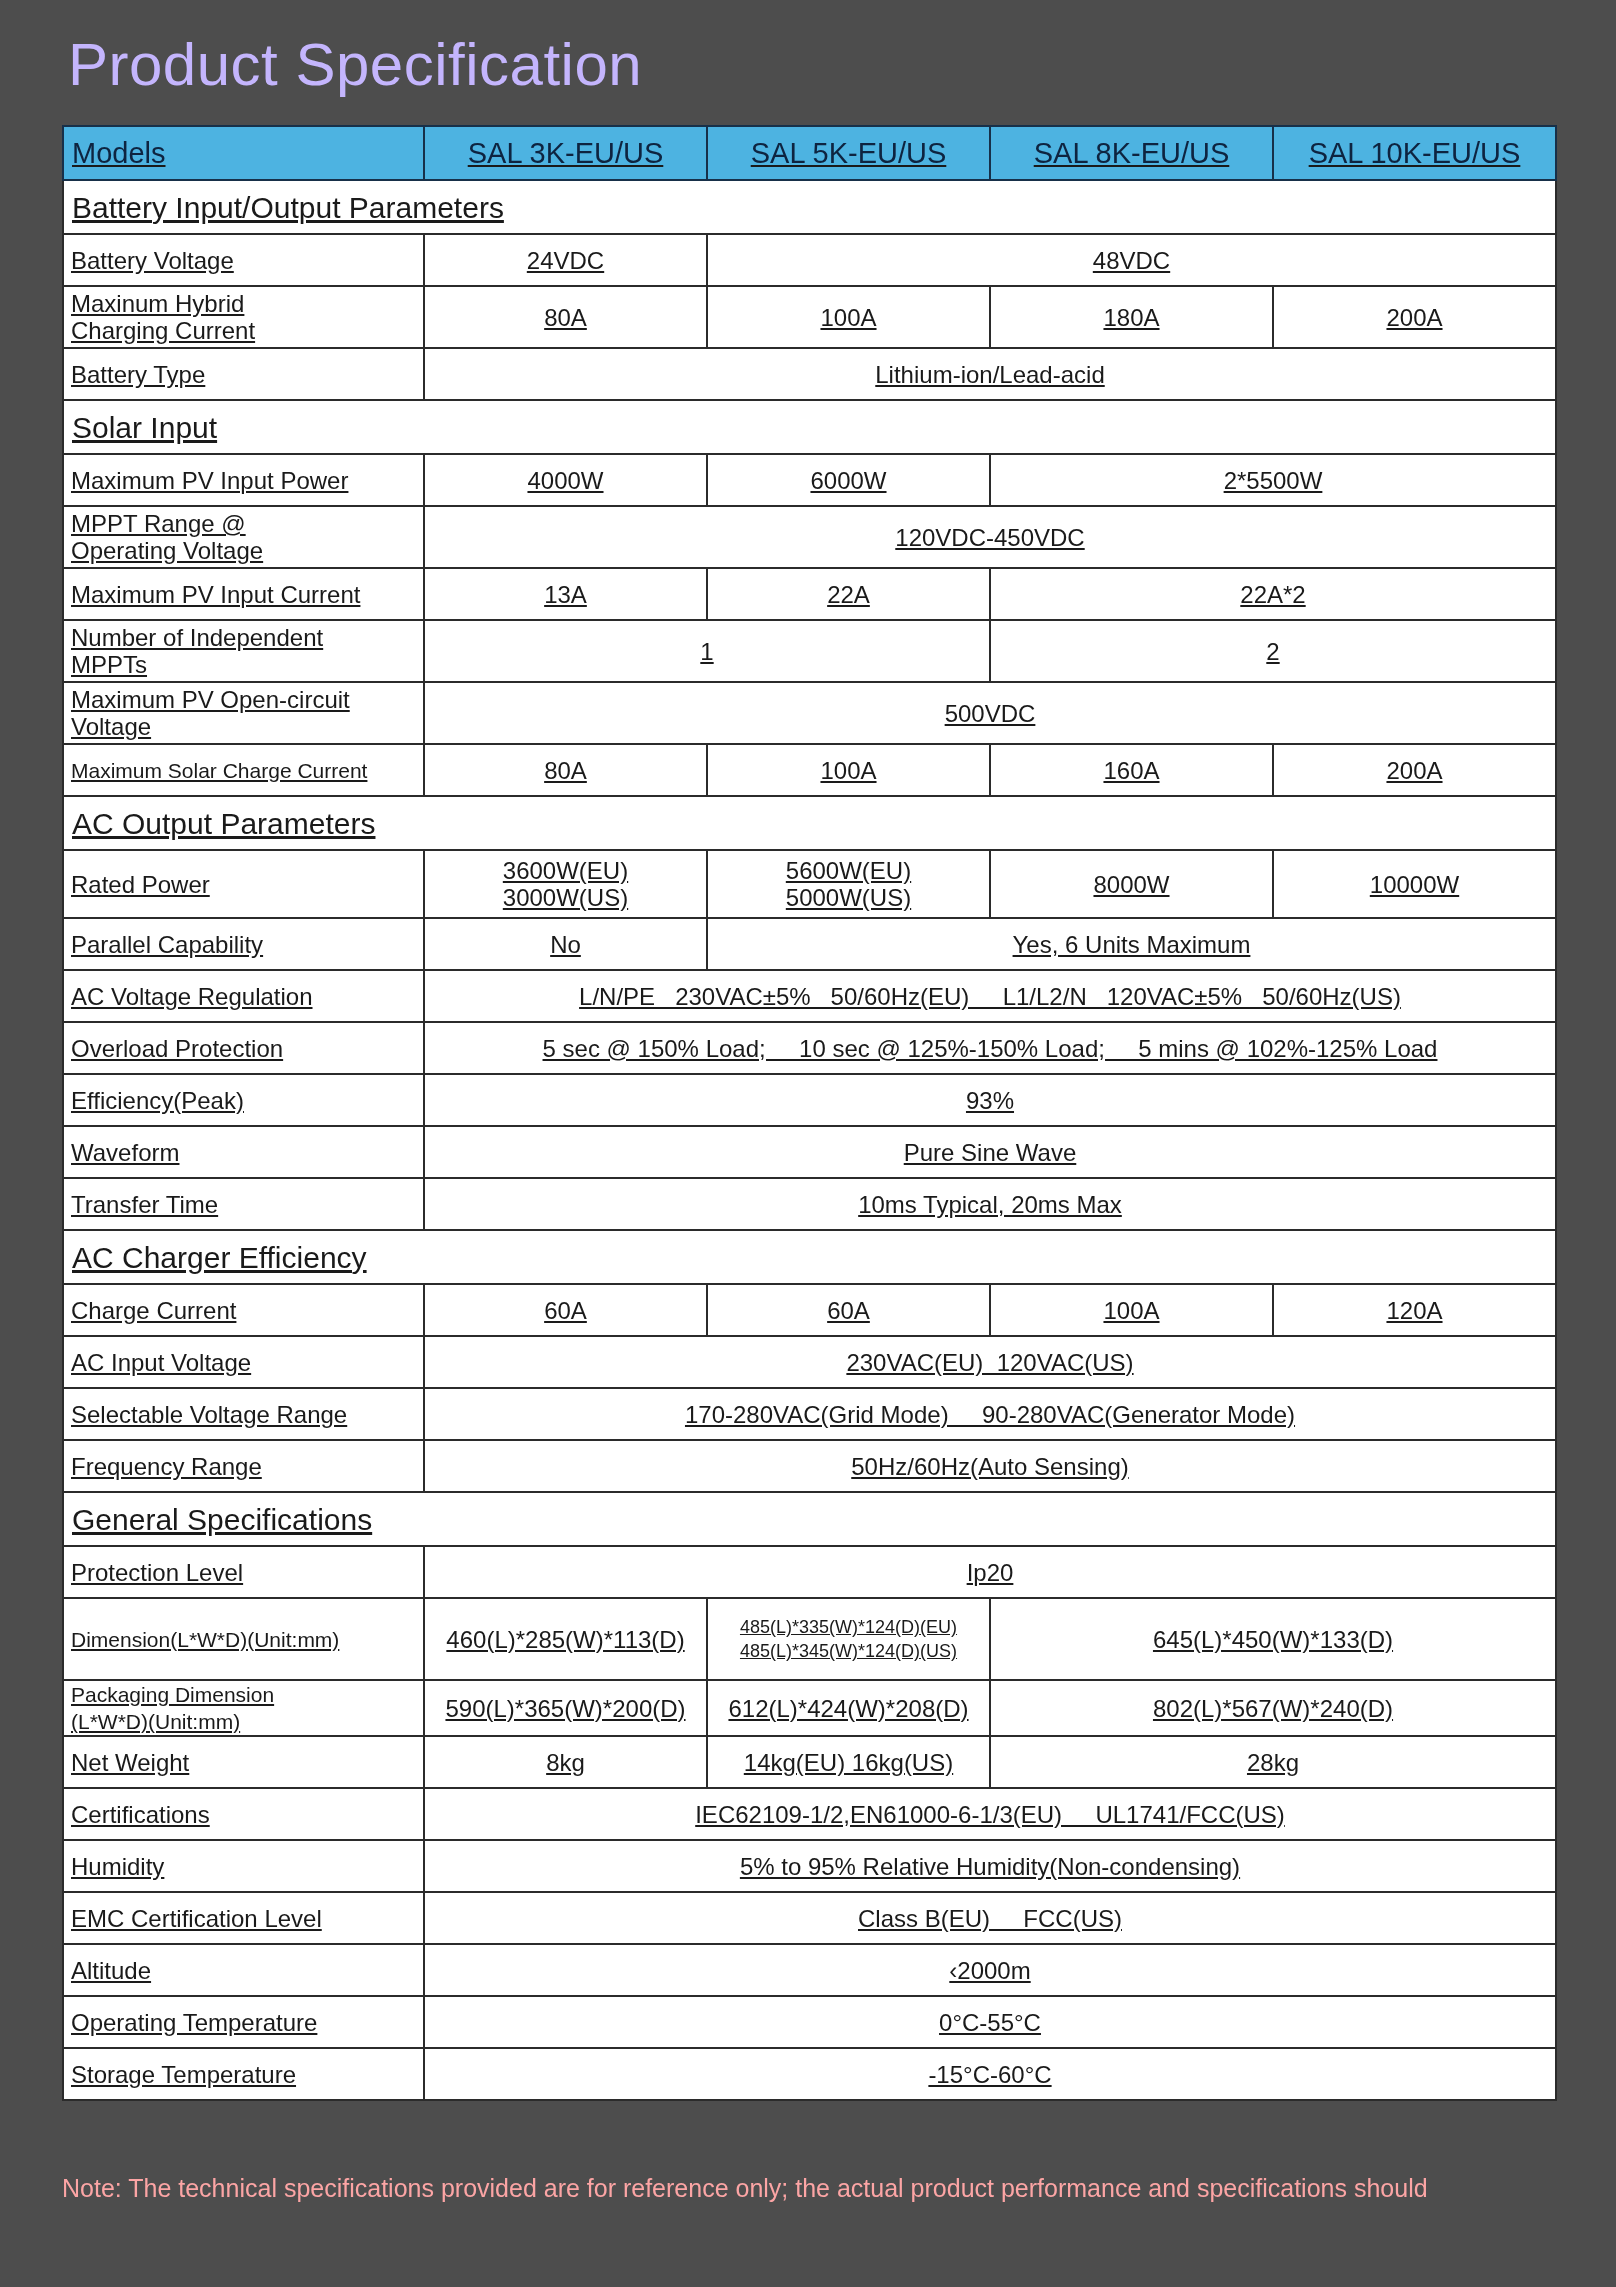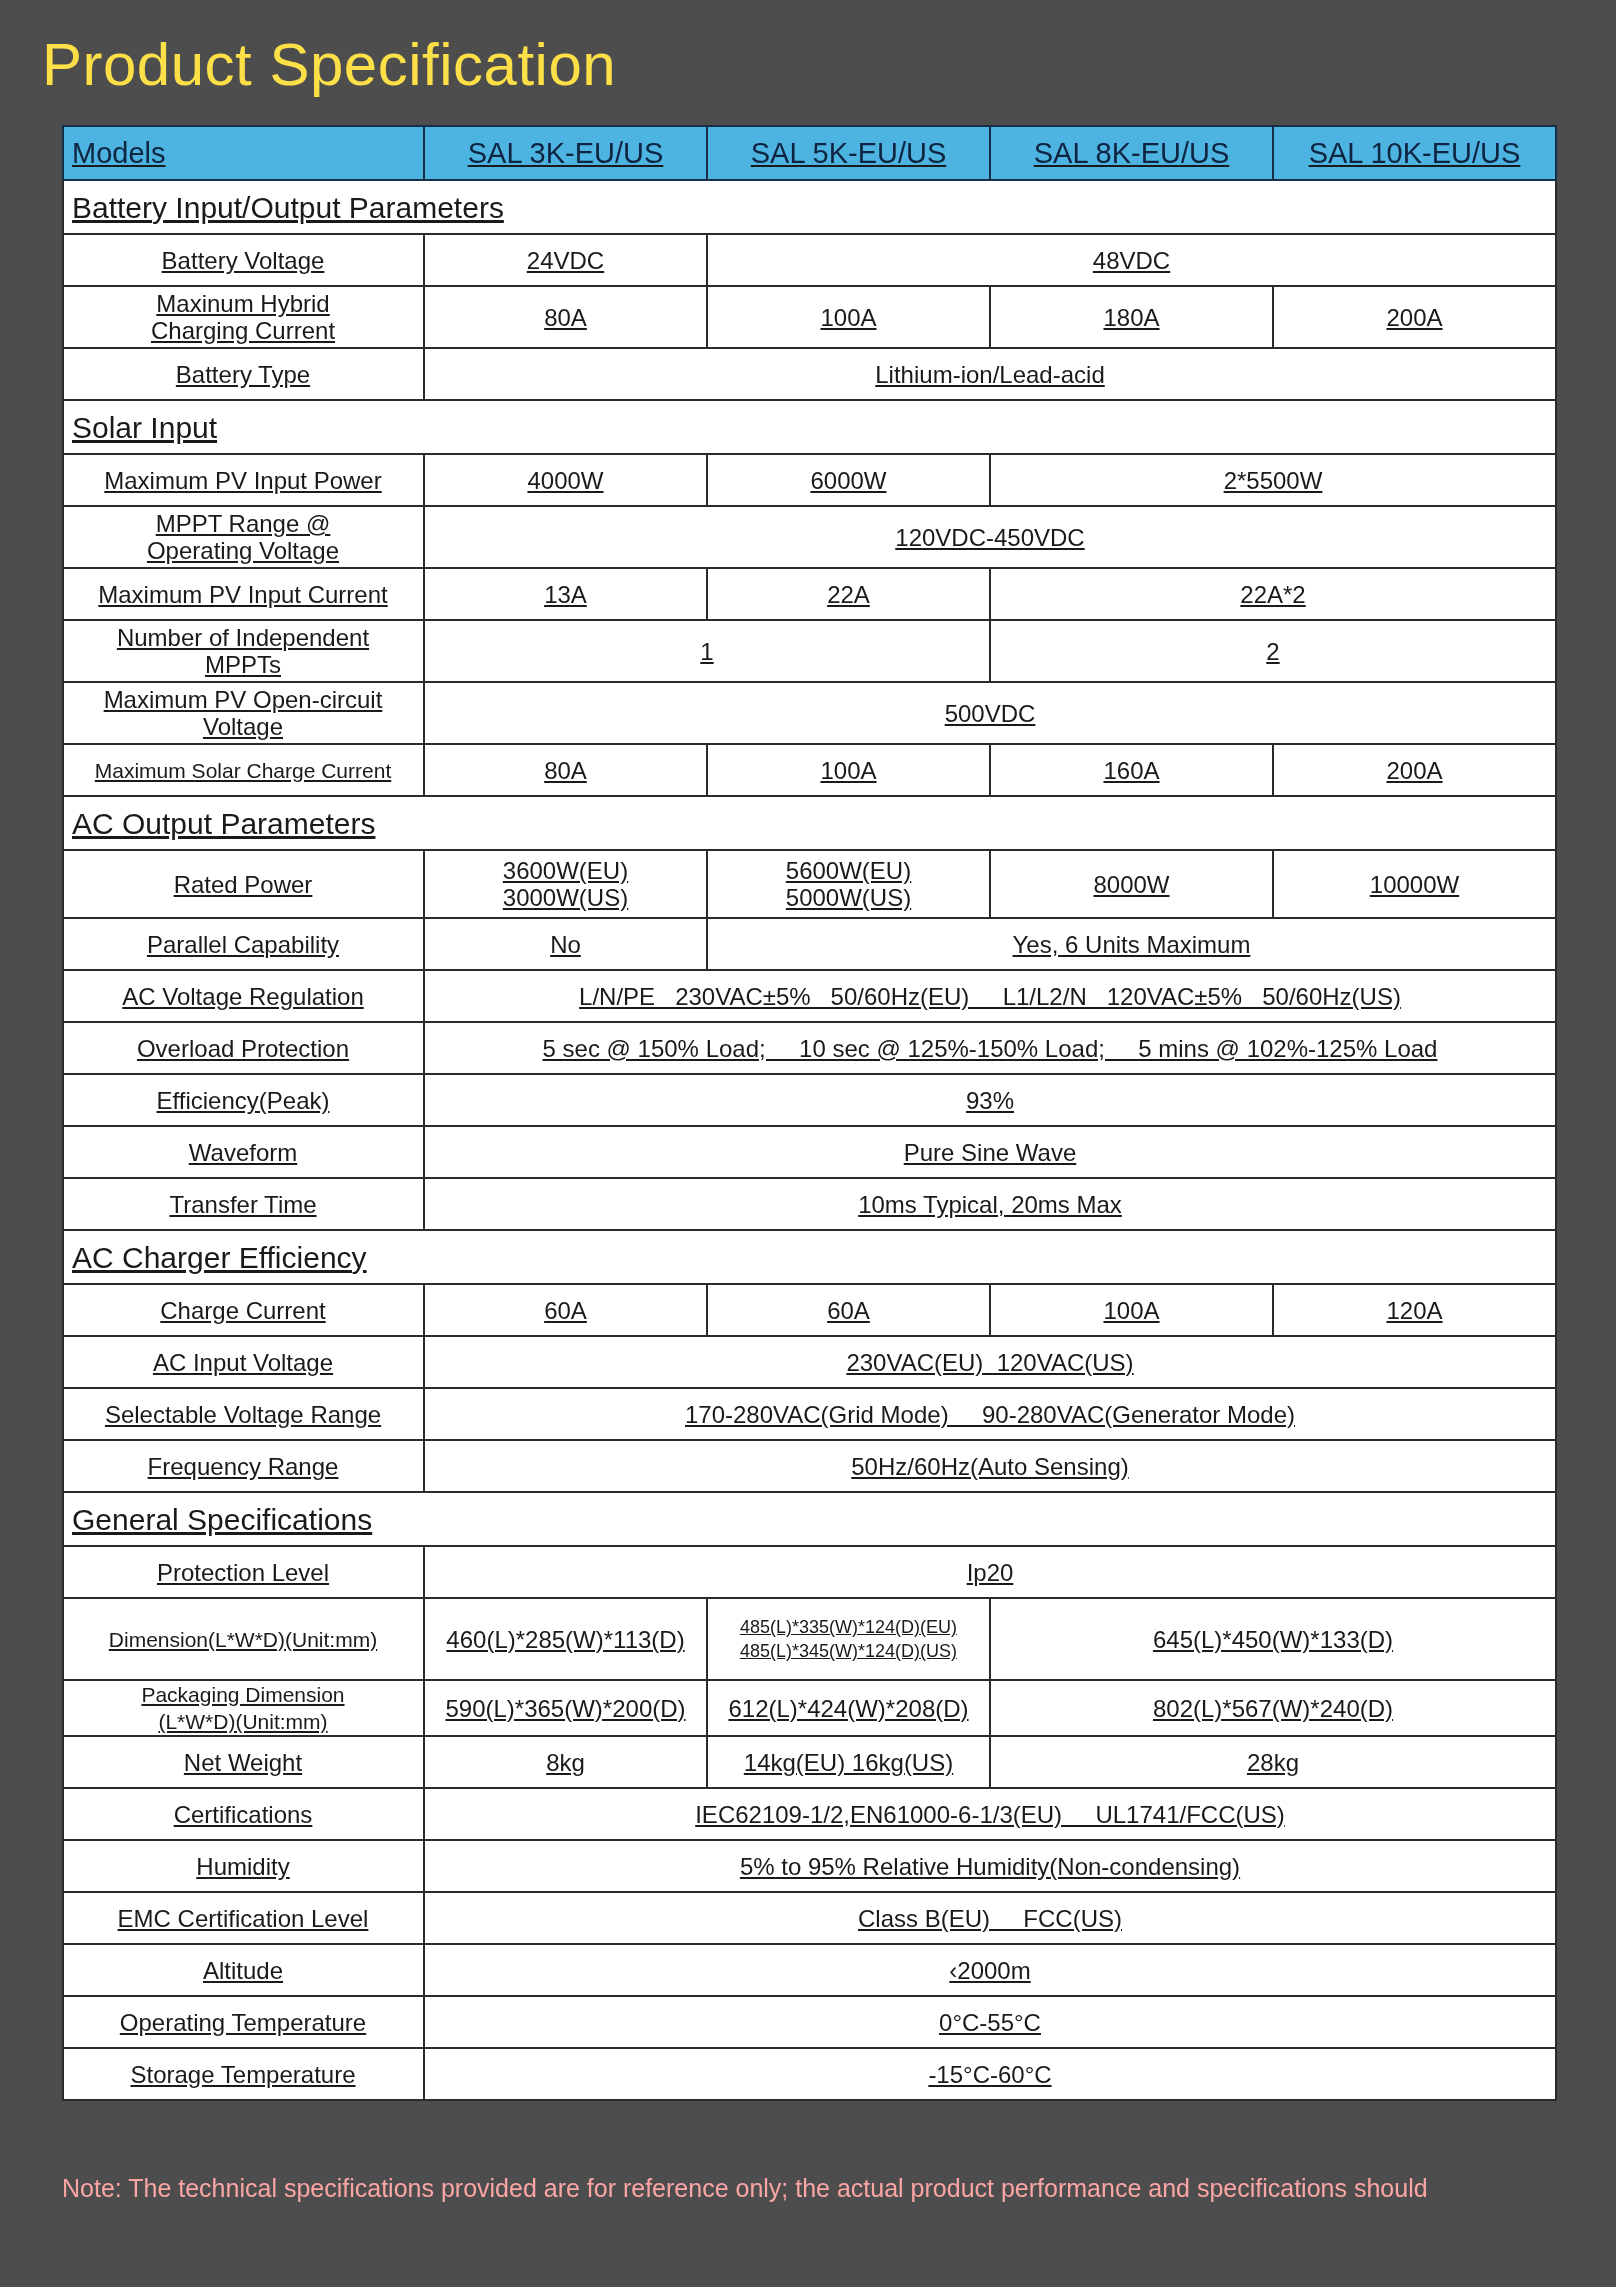--- a/index.html
+++ b/index.html
@@ -10,8 +10,8 @@
     color: #1a1a1a;
   }
   .title {
-    position: absolute; left: 42px; top: 30px;
-    font-size: 60px; color: #fde047; font-weight: normal; letter-spacing: 0.5px;
+    position: absolute; left: 68px; top: 30px;
+    font-size: 60px; color: #c4b5fd; font-weight: normal; letter-spacing: 0.5px;
     margin: 0;
   }
   .spec-table {

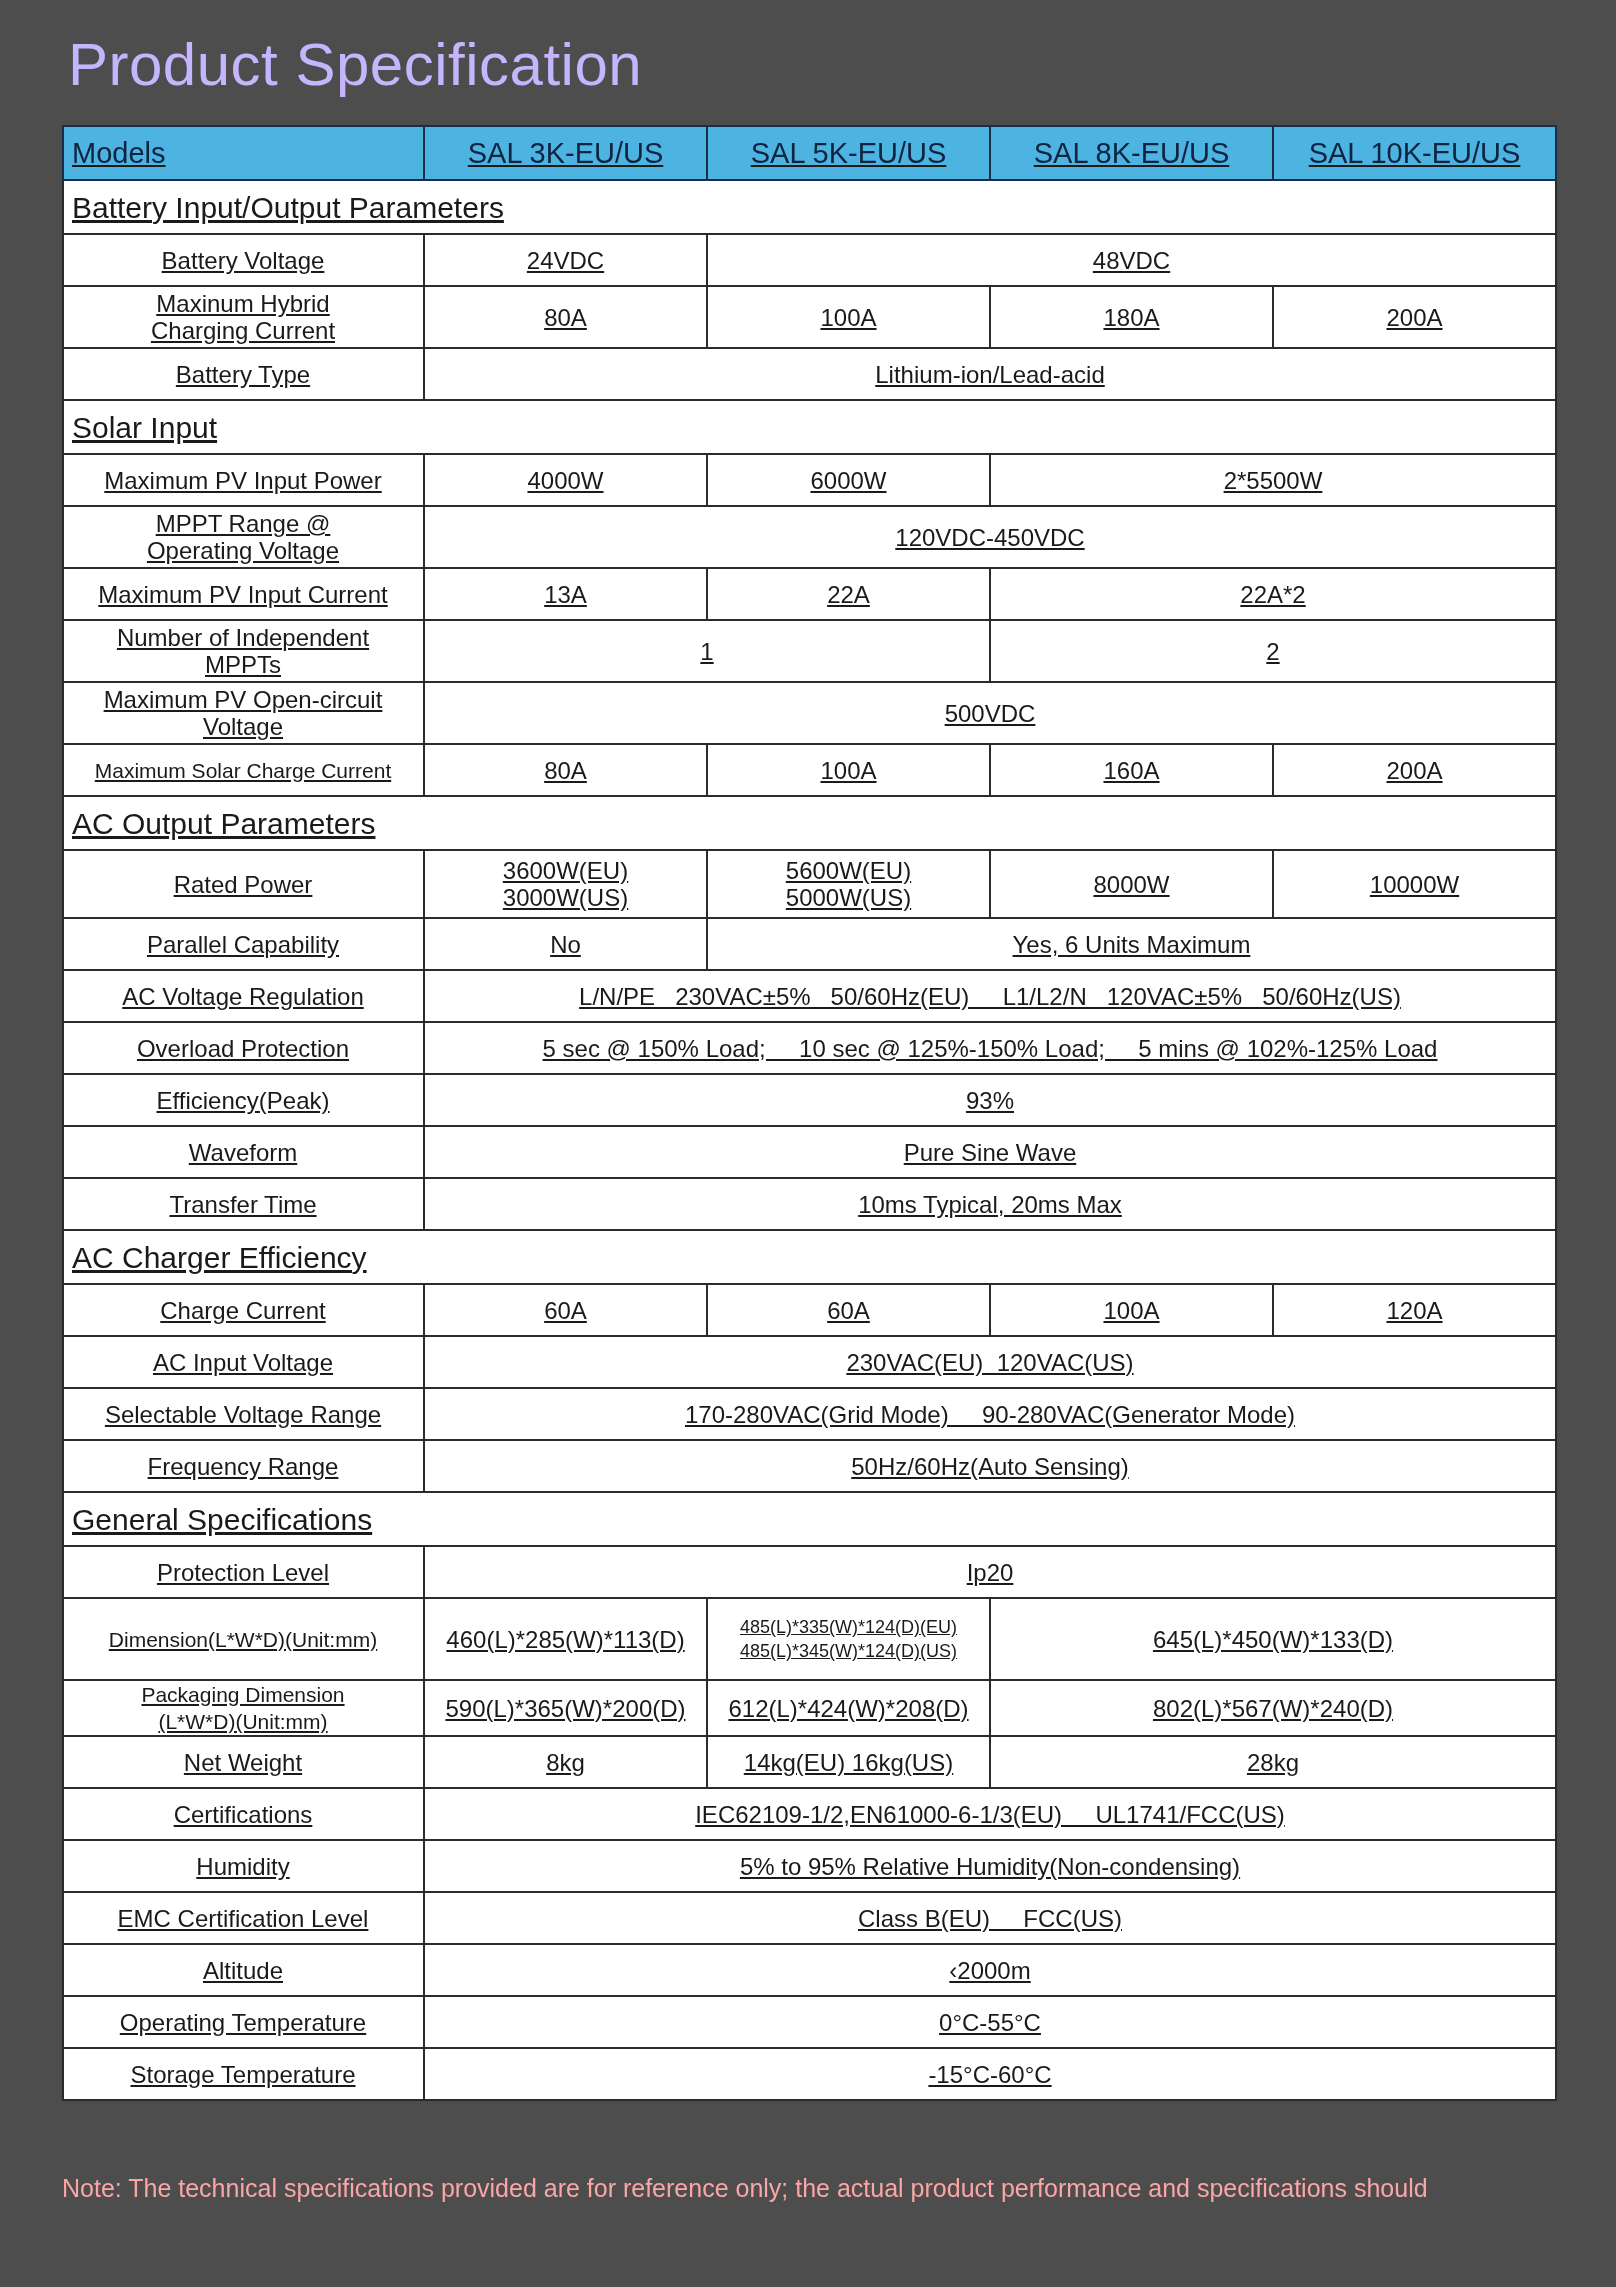--- a/index.html
+++ b/index.html
@@ -42,7 +42,7 @@
     text-align: left; font-size: 30px; height: 52px;
     border-left: 2px solid #2b2b2b; border-right: 2px solid #2b2b2b; margin-top: 48px;
   }
-  .row td.label { text-align: center; font-size: 24px; padding-left: 7px; }
+  .row td.label { text-align: left; font-size: 24px; padding-left: 7px; }
   .row td.label.small { font-size: 21px; }
   .row td.val.small { font-size: 18px; line-height: 24px; }
   .h52 td { height: 50px; }

